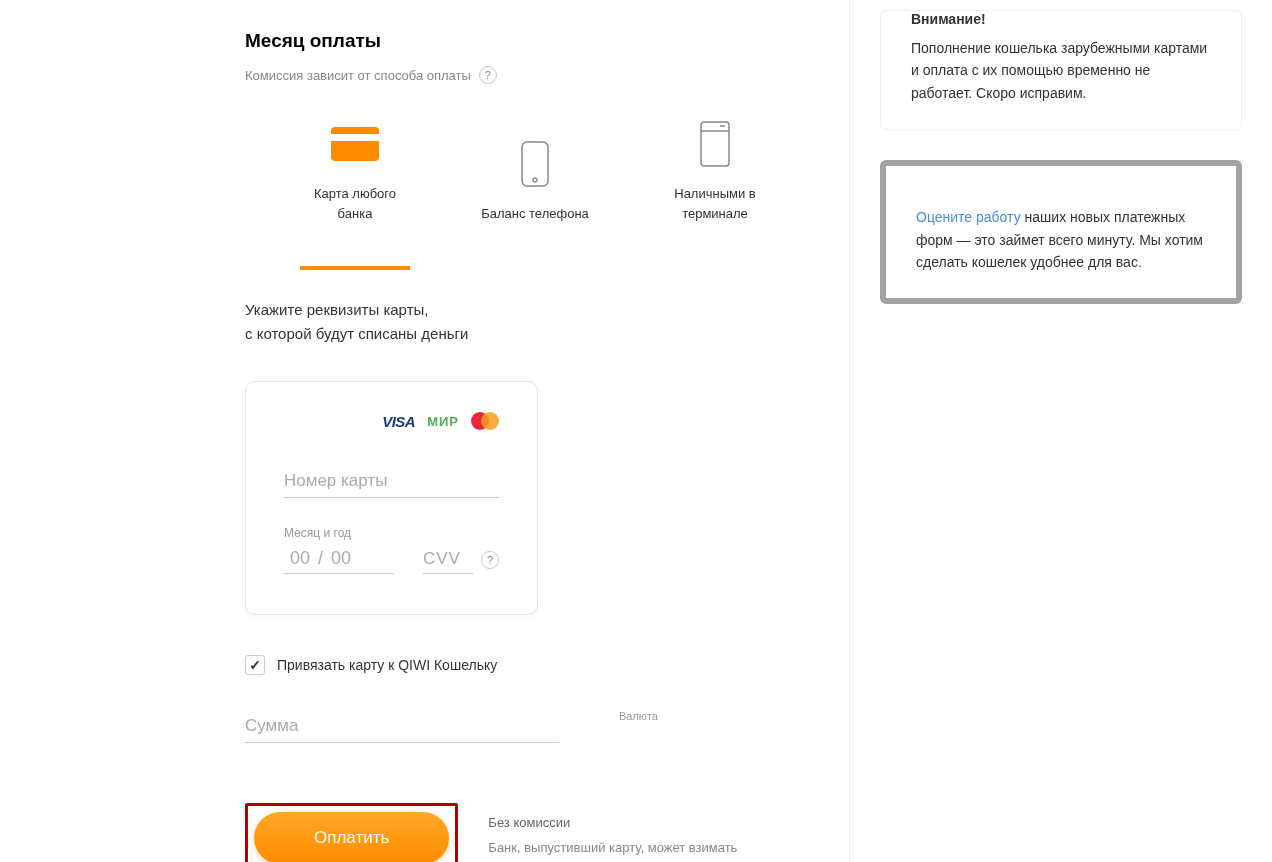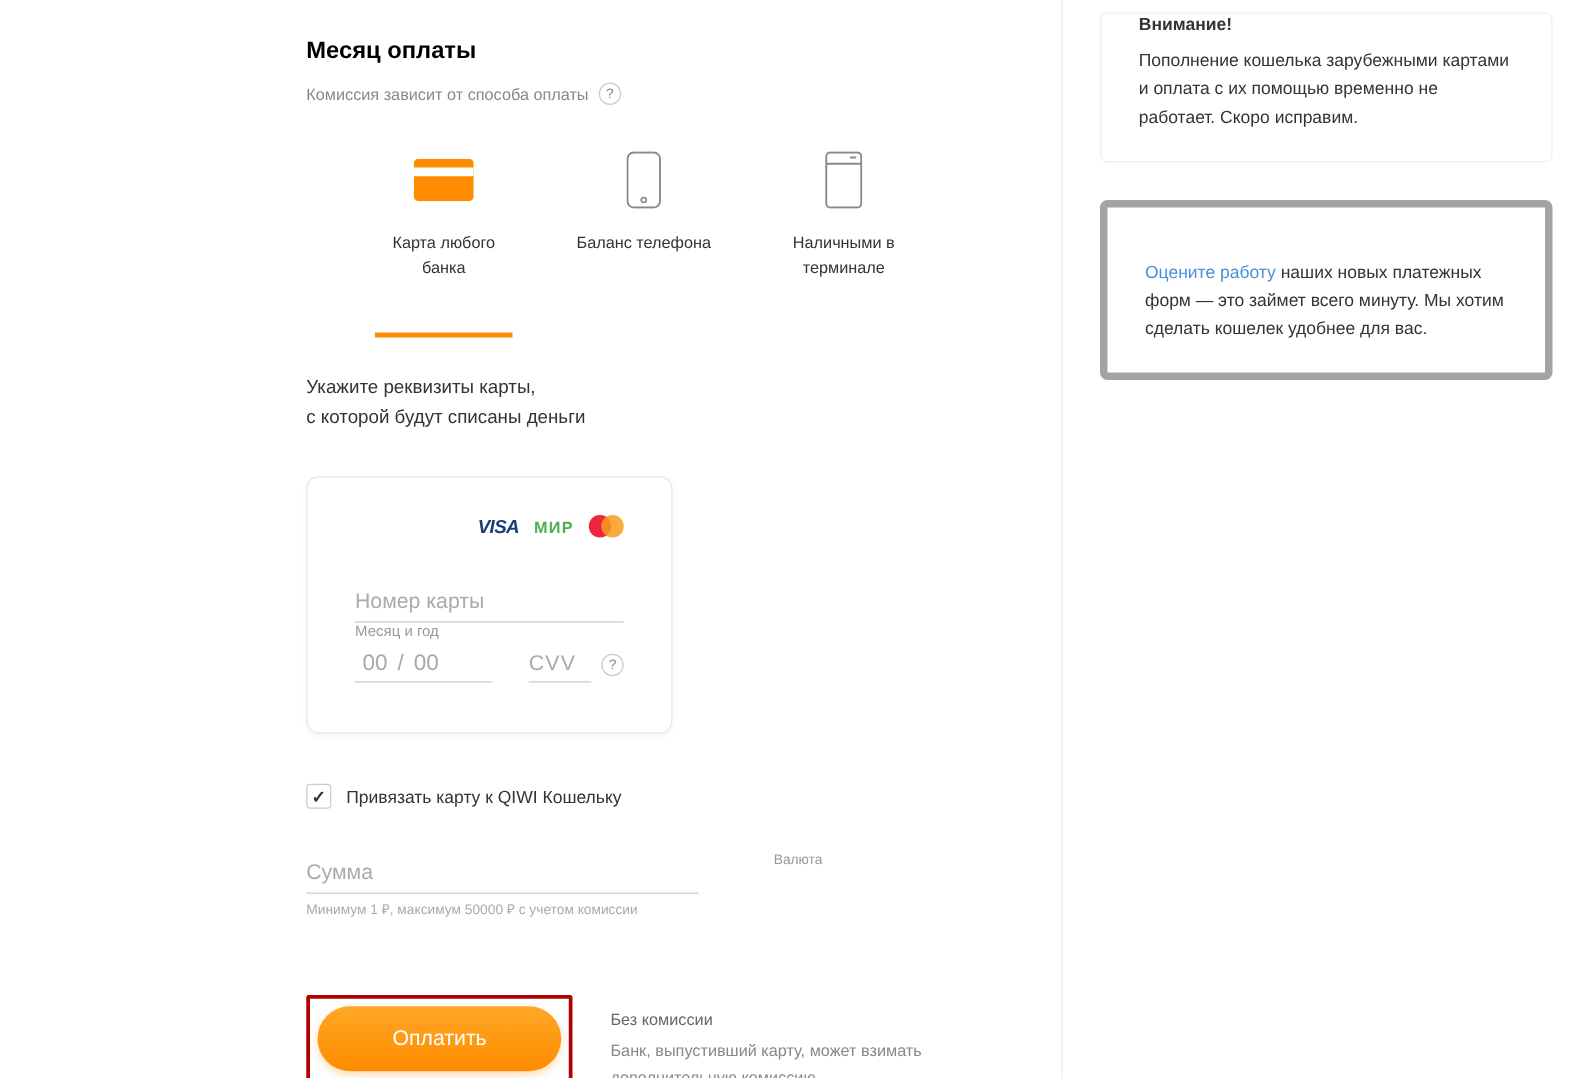--- a/index.html
+++ b/index.html
@@ -43,9 +43,10 @@
     }
     .payment-methods {
       display: flex;
-      gap: 50px;
+      gap: 70px;
       margin-top: 35px;
       margin-left: 55px;
+      align-items: flex-end;
     }
     .method {
       display: flex;

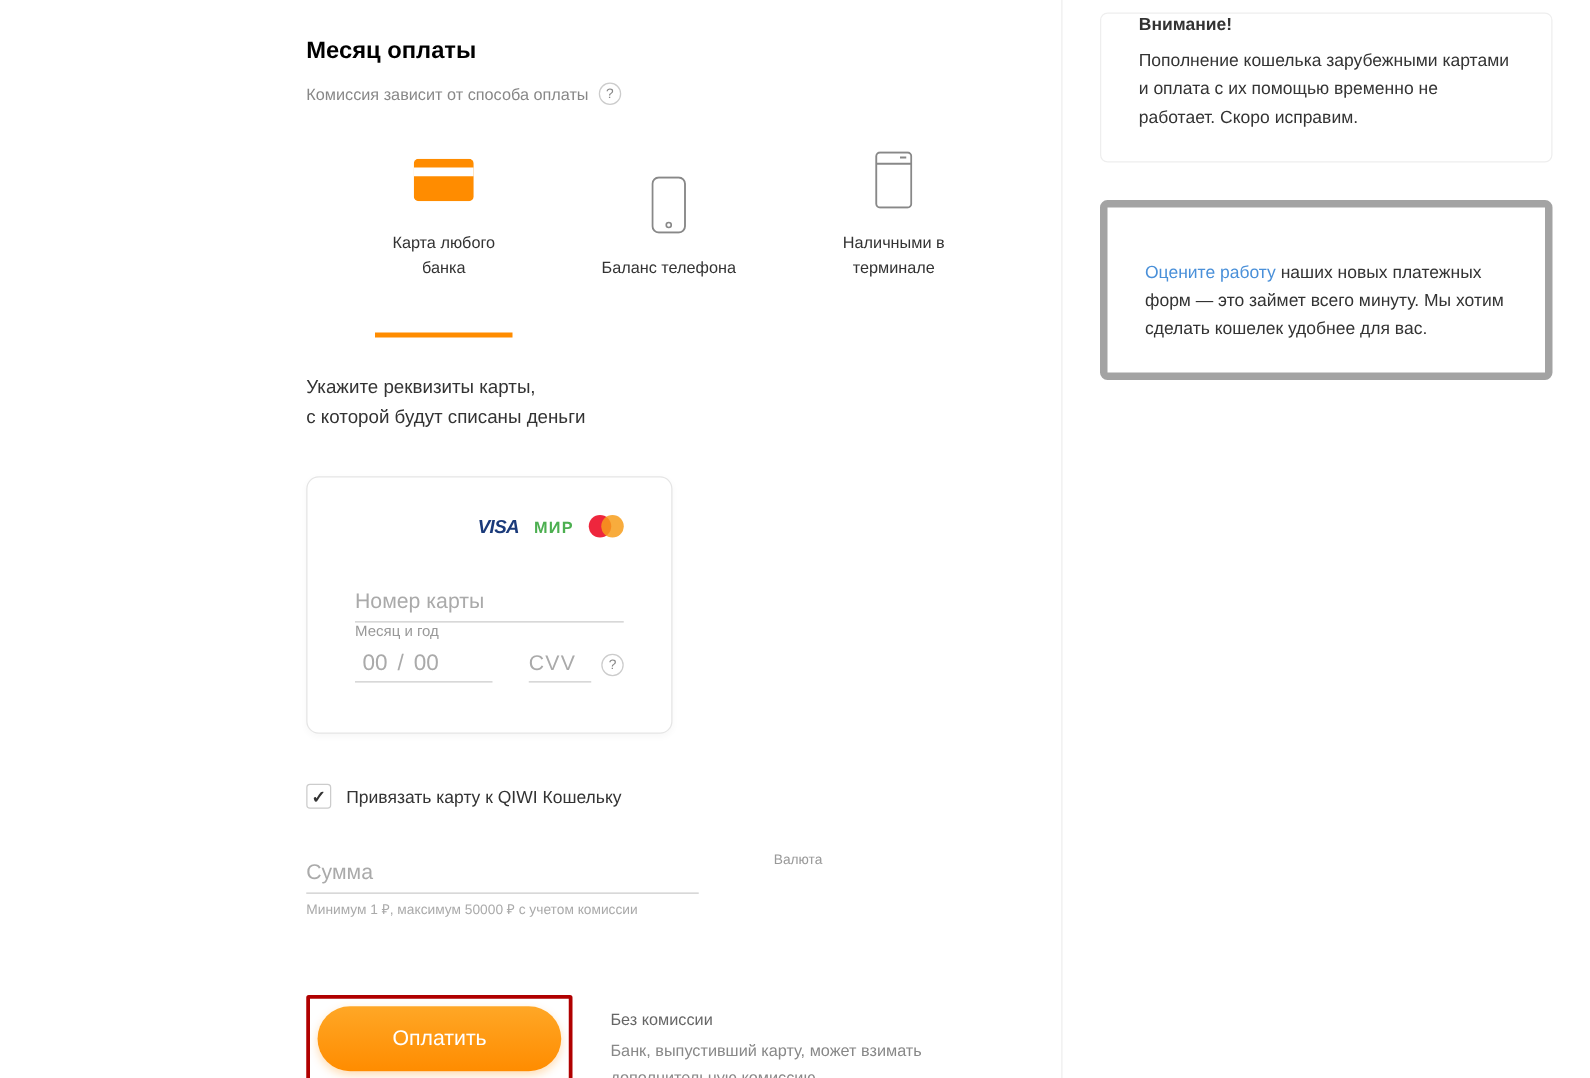--- a/index.html
+++ b/index.html
@@ -108,7 +108,7 @@
     }
     .mc-logo::before { background: #eb001b; left: 0; opacity: 0.85; }
     .mc-logo::after { background: #f79e1b; right: 0; opacity: 0.85; }
-    .field-group { }
+    .field-group { margin-bottom: 28px; }
     .field-input {
       width: 100%;
       border: none;

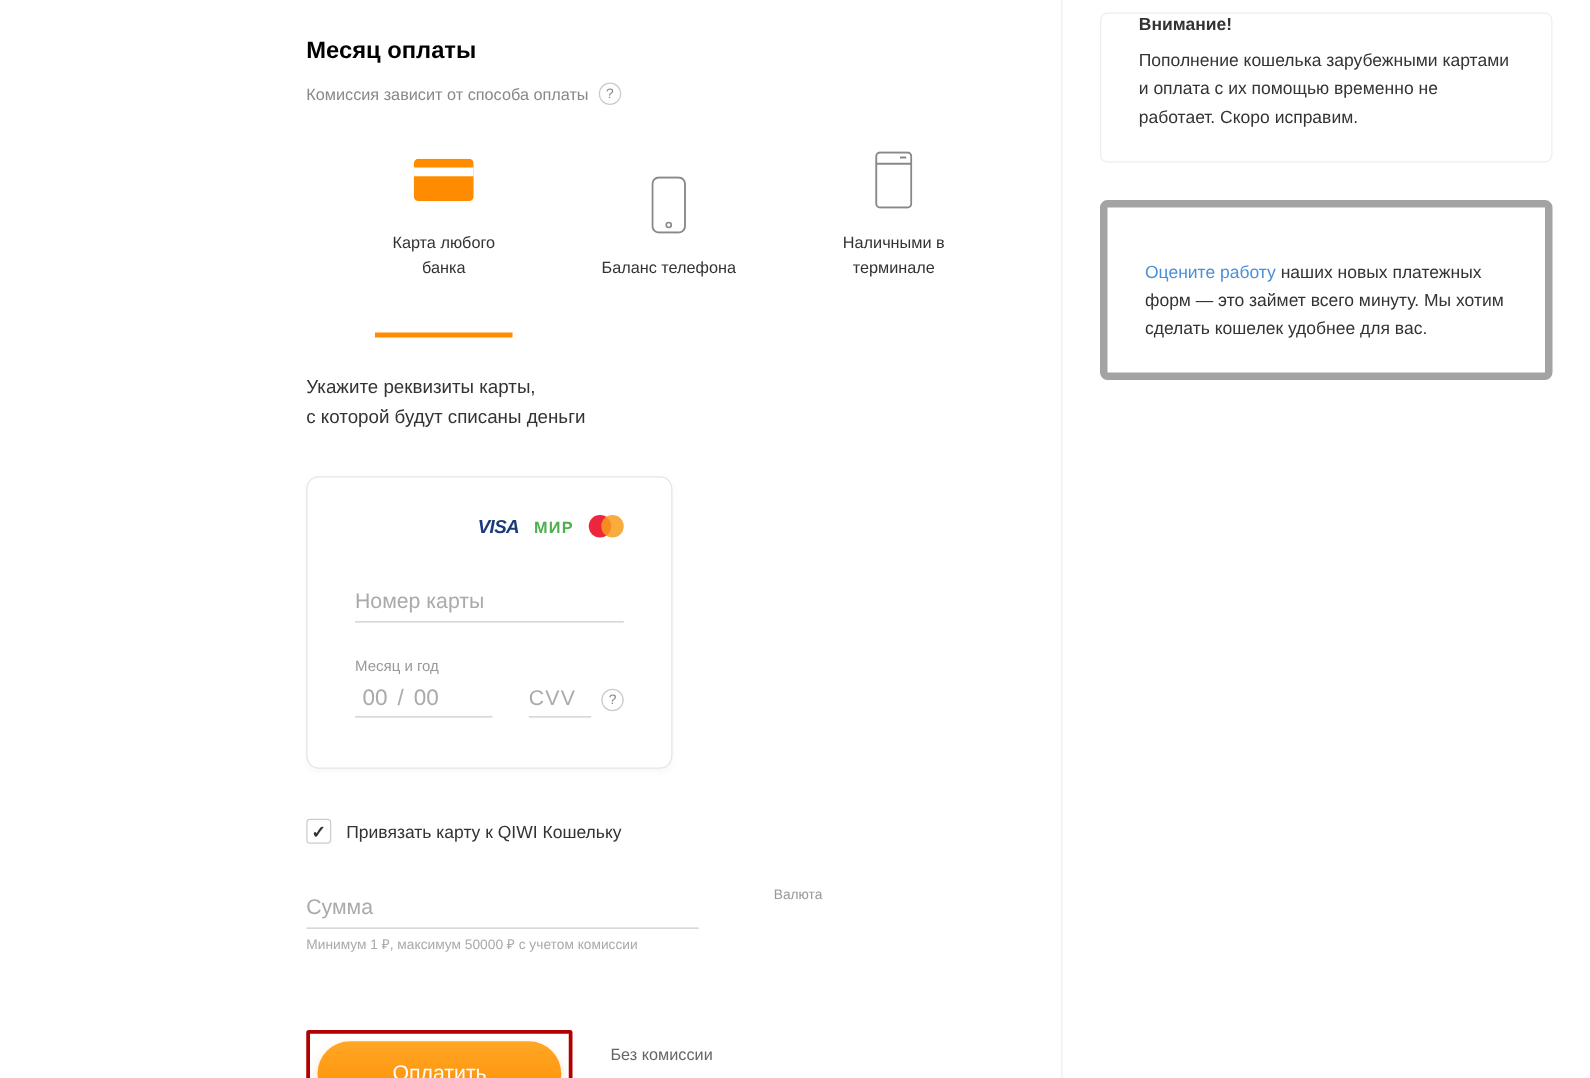--- a/index.html
+++ b/index.html
@@ -255,7 +255,6 @@
         <div class="amount-row">
           <div class="amount-group">
             <input class="amount-input" placeholder="Сумма" style="">
-            <div class="amount-hint">Минимум 1 ₽, максимум 50000 ₽ с учетом комиссии</div>
           </div>
           <div class="currency-group">
             <div class="currency-label">Валюта</div>

